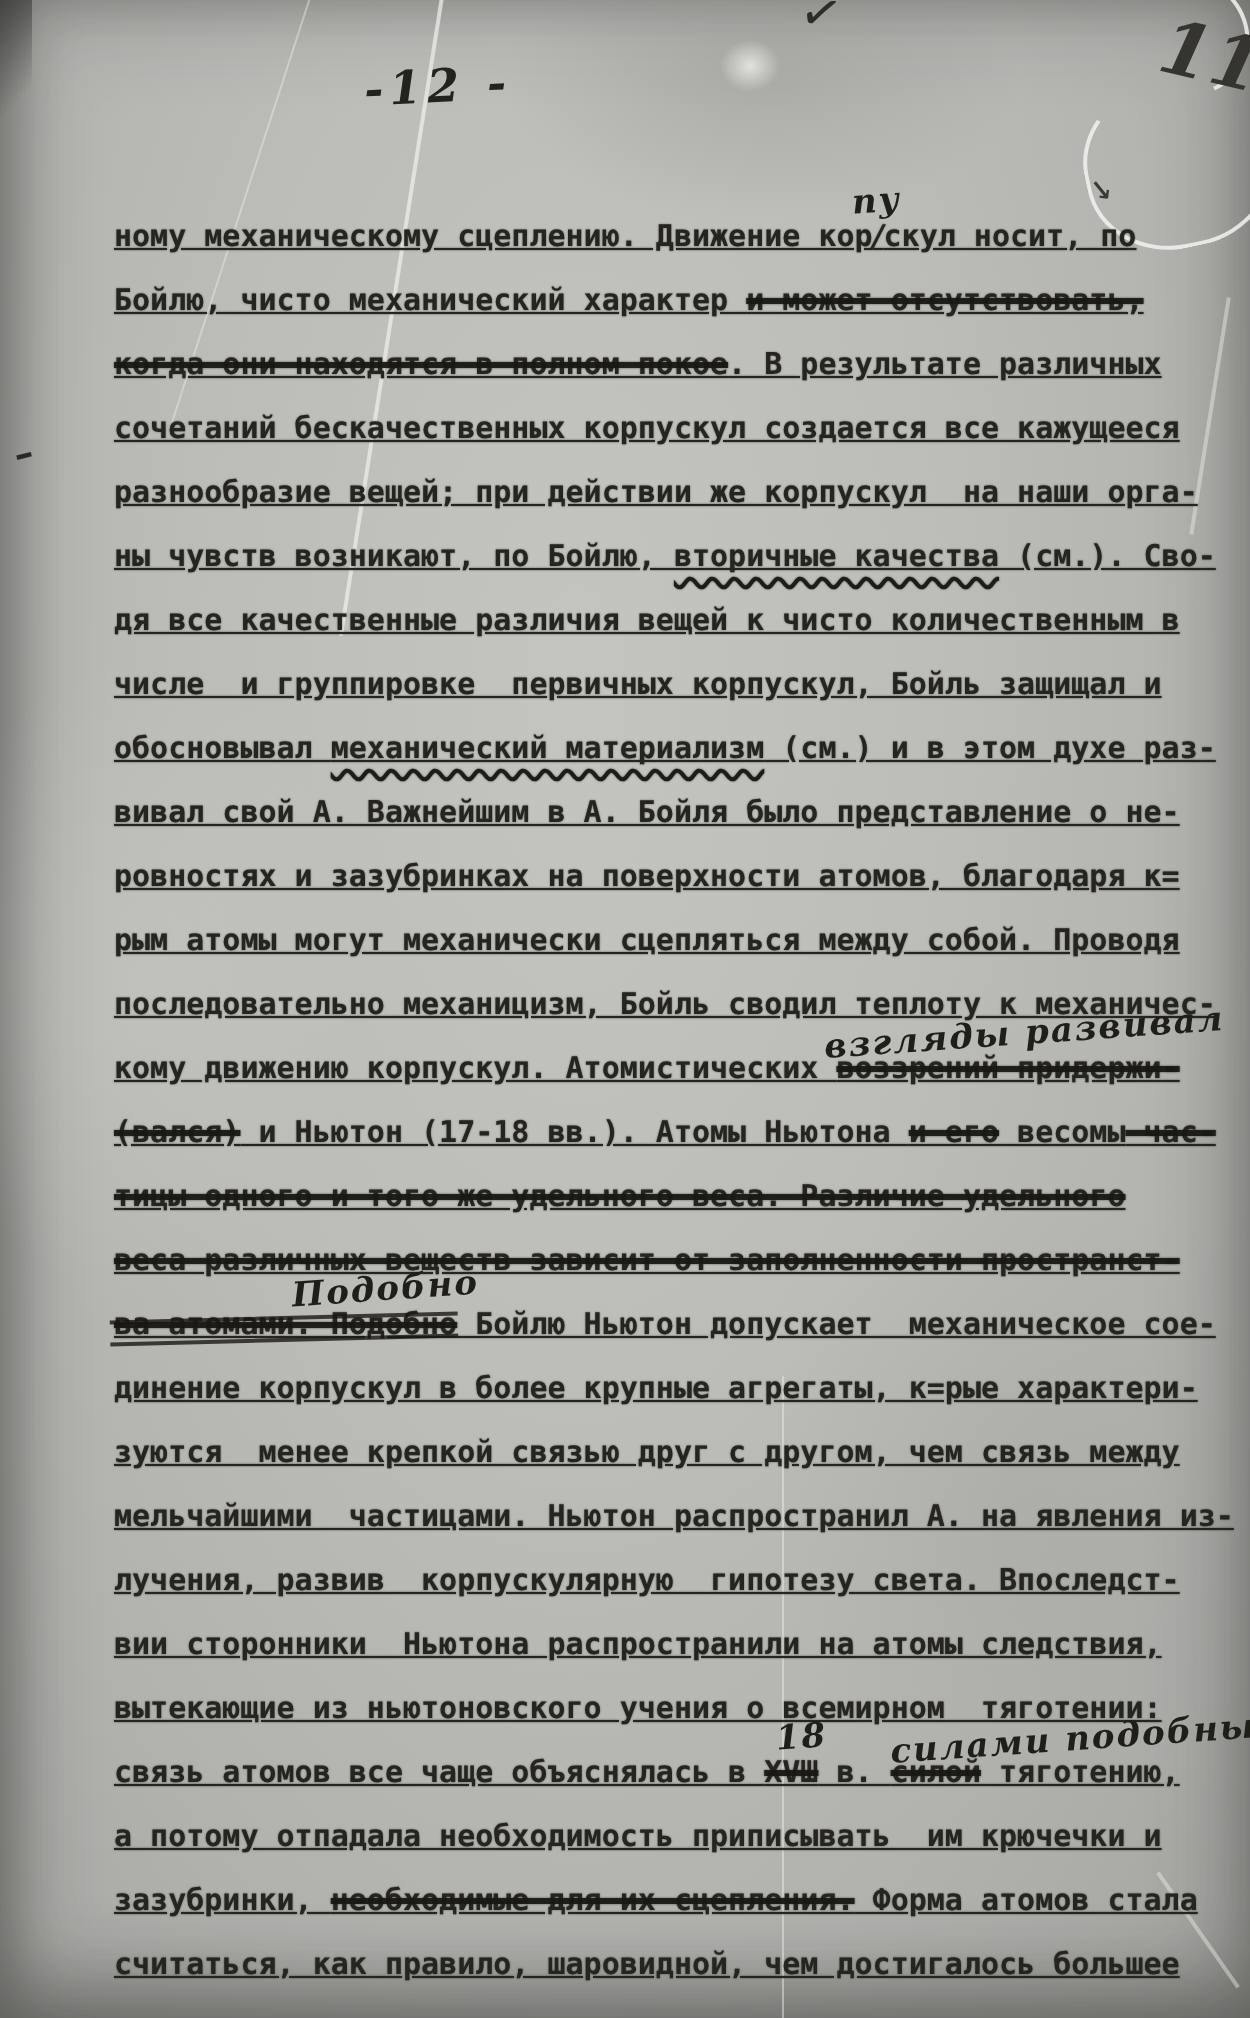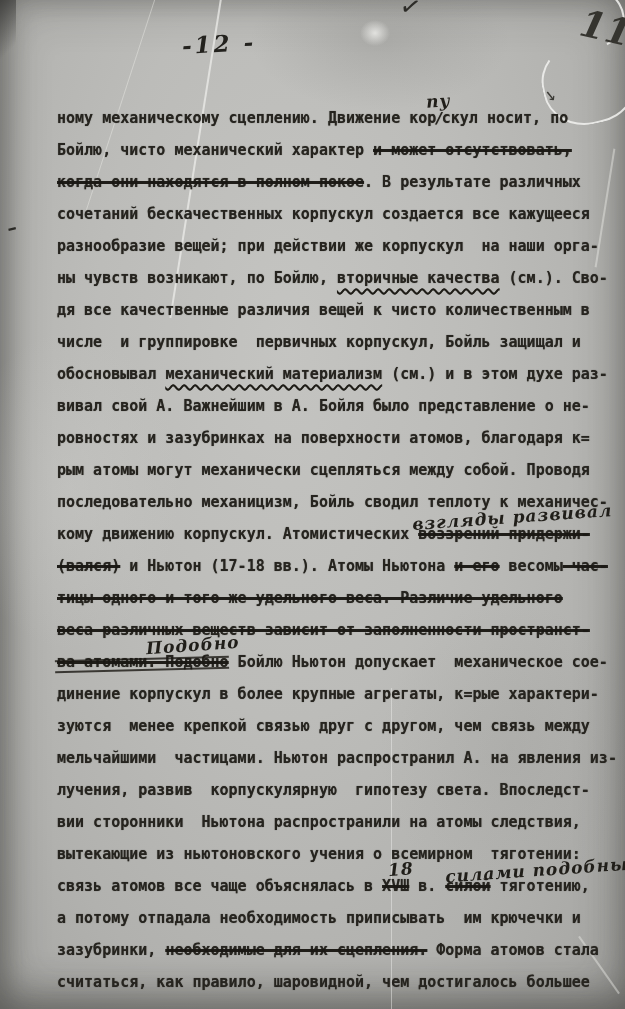--- a/index.html
+++ b/index.html
@@ -25,6 +25,7 @@
     font-family:"DejaVu Sans Mono",monospace;font-size:15px;line-height:32px;font-weight:bold;
     color:#26241f;white-space:pre;letter-spacing:0;
     text-shadow:0 0 1px rgba(30,28,22,.6);
+    text-decoration:underline;
   }
   .line{height:32px;position:relative;}
   .seg-st{text-decoration:line-through;text-decoration-thickness:2.5px;text-decoration-color:rgba(26,24,19,.92);margin-top:22px;}

